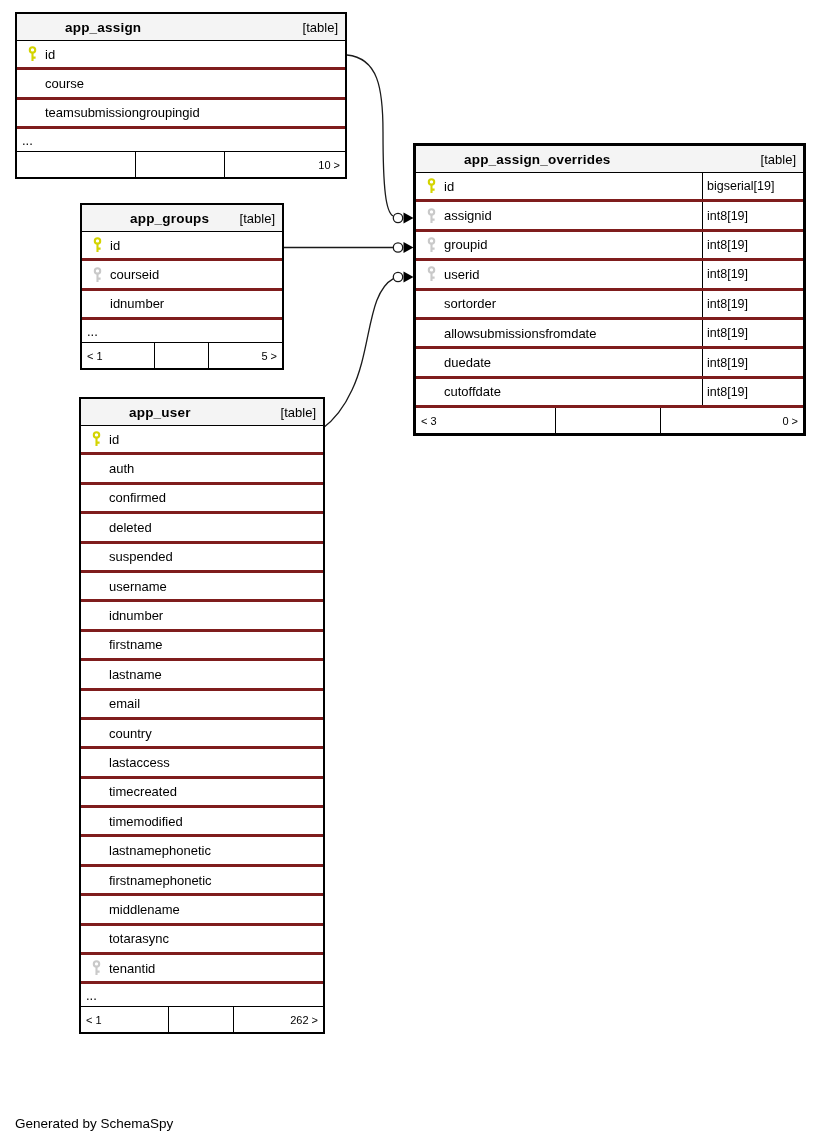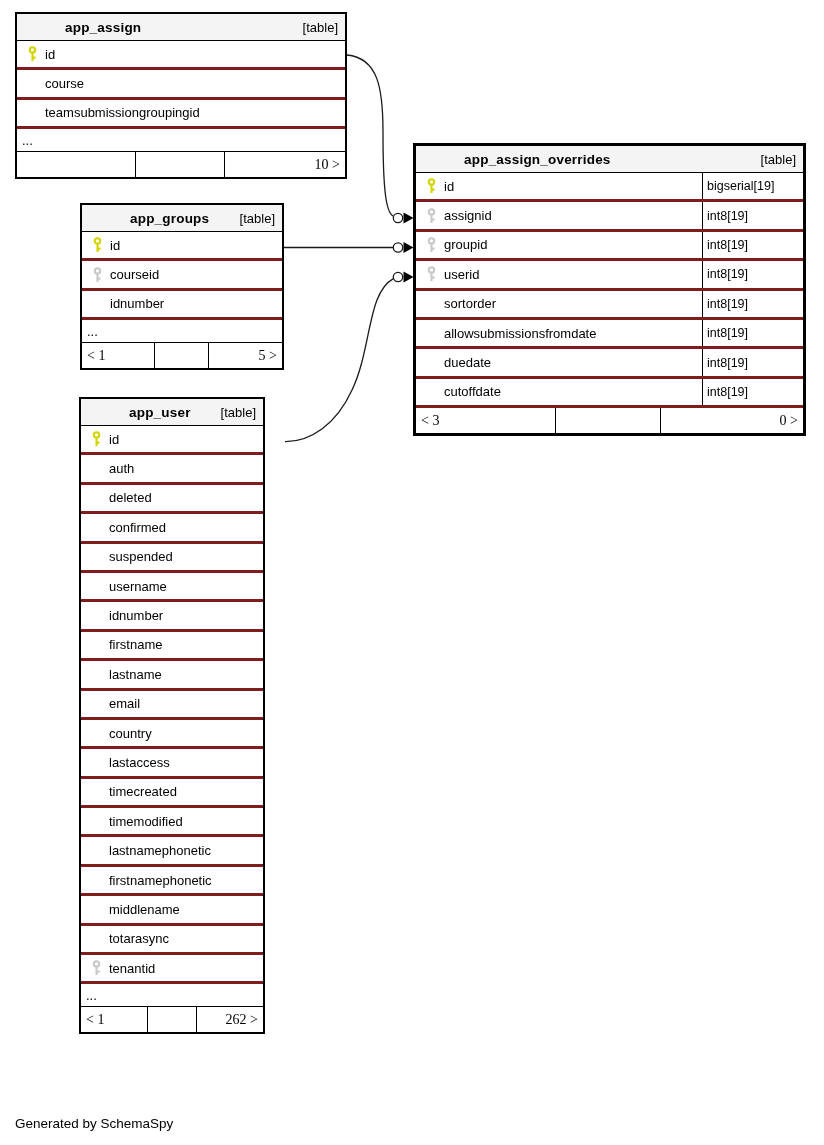--- a/index.html
+++ b/index.html
@@ -83,8 +83,7 @@
     display:grid;
     grid-template-columns:36% 27% auto;
     box-sizing:border-box;
-    font-size:14px;
-    font-family:Liberation Serif, serif;
+    font-size:11px;
   }
   .tbl-footer .cell{
     display:flex;

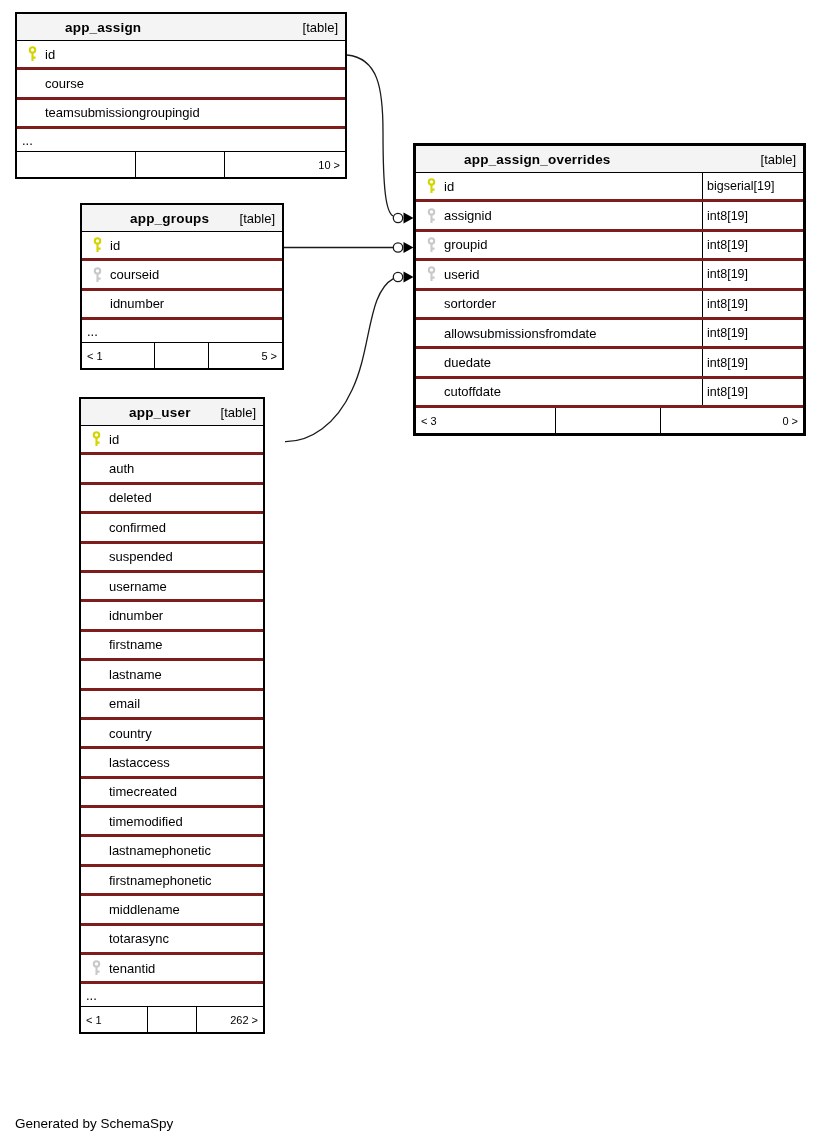--- a/index.html
+++ b/index.html
@@ -261,7 +261,7 @@
       </div>
     </div>
 
-  <div class="tbl" style="left:79px;top:397px;width:186px">
+  <div class="tbl" style="left:79px;top:397px;width:246px">
       <div class="tbl-header">
         <span class="tbl-title">app_user</span>
         <span class="tbl-badge">[table]</span>

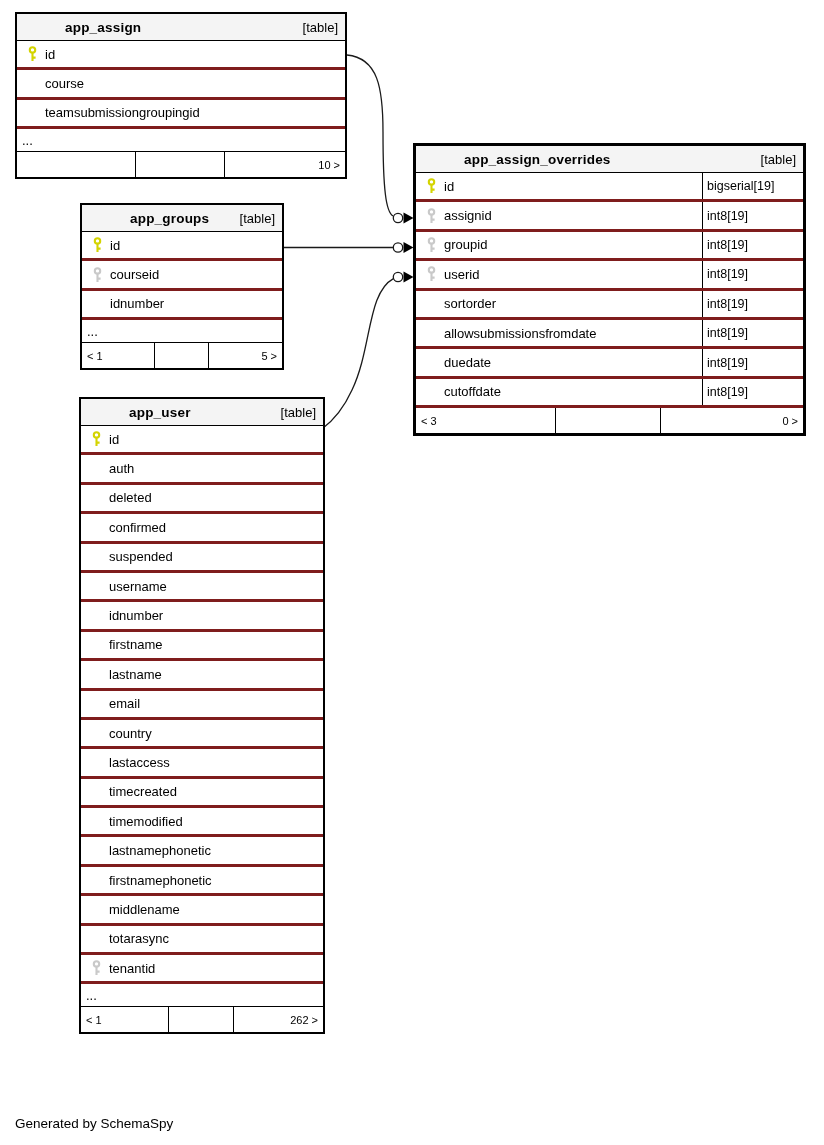--- a/index.html
+++ b/index.html
@@ -281,11 +281,11 @@
       </div>
       <div class="col-row">
         <span class="key-slot"></span>
+        <span class="col-name">confirmed</span>
+      </div>
+      <div class="col-row">
+        <span class="key-slot"></span>
         <span class="col-name">deleted</span>
-      </div>
-      <div class="col-row">
-        <span class="key-slot"></span>
-        <span class="col-name">confirmed</span>
       </div>
       <div class="col-row">
         <span class="key-slot"></span>

